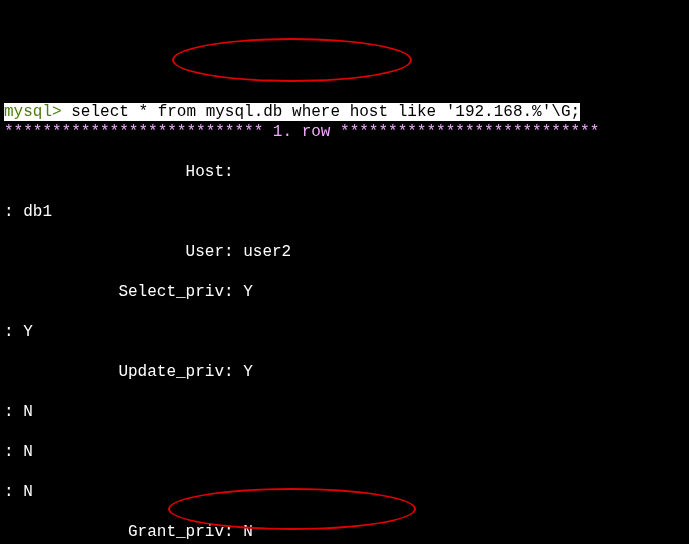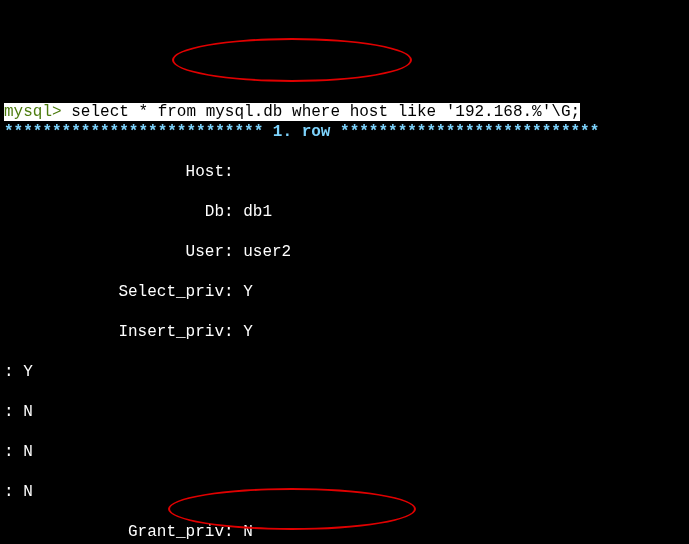--- a/index.html
+++ b/index.html
@@ -34,8 +34,7 @@
       color: #000;
     }
     .row-header {
-      color: #7dd3fc;
-      font-weight: bold;
+      color: #f0abfc;
     }
     .field-line {
       display: flex;

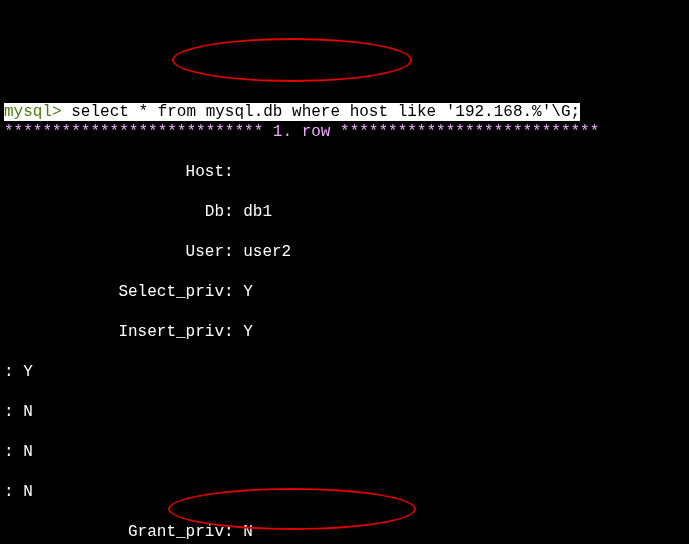--- a/index.html
+++ b/index.html
@@ -78,7 +78,7 @@
 <span class="prompt-line"><span class="prompt">mysql&gt;</span> <span class="command">select * from mysql.db where host like '192.168.%'\G;</span></span>
 <div class="row-header">*************************** 1. row ***************************</div>
 <div class="field-line"><span class="field-name">Host</span><span class="field-sep">: </span></div>
-<div class="field-line"><span class="field-name">Db</span><span class="field-sep">: </span><span class="field-value">db1</span></div>
+<div class="field-line"><span class="field-sep">: </span><span class="field-value">db1</span></div>
 <div class="field-line"><span class="field-name">User</span><span class="field-sep">: </span><span class="field-value">user2</span></div>
 <div class="field-line"><span class="field-name">Select_priv</span><span class="field-sep">: </span><span class="field-value">Y</span></div>
 <div class="field-line"><span class="field-name">Insert_priv</span><span class="field-sep">: </span><span class="field-value">Y</span></div>

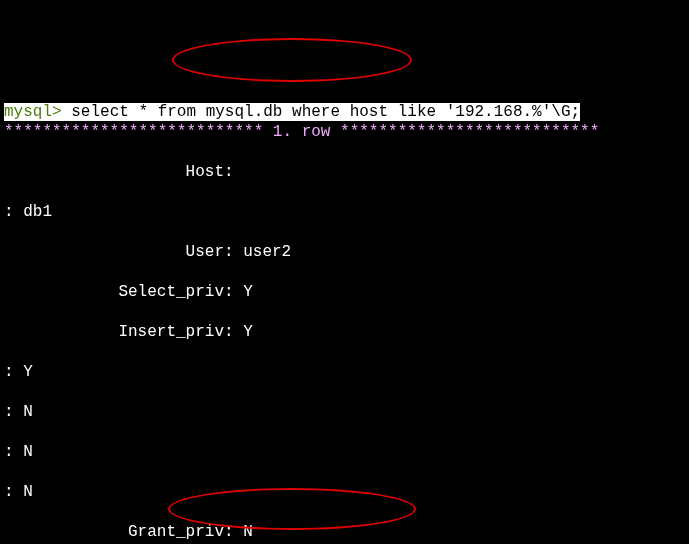--- a/index.html
+++ b/index.html
@@ -81,7 +81,7 @@
 <div class="field-line"><span class="field-sep">: </span><span class="field-value">db1</span></div>
 <div class="field-line"><span class="field-name">User</span><span class="field-sep">: </span><span class="field-value">user2</span></div>
 <div class="field-line"><span class="field-name">Select_priv</span><span class="field-sep">: </span><span class="field-value">Y</span></div>
-<div class="field-line"><span class="field-name">Insert_priv</span><span class="field-sep">: </span><span class="field-value">Y</span></div>
+<div class="field-line"><span class="field-sep">: </span><span class="field-value">Y</span></div>
 <div class="field-line"><span class="field-sep">: </span><span class="field-value">Y</span></div>
 <div class="field-line"><span class="field-sep">: </span><span class="field-value">N</span></div>
 <div class="field-line"><span class="field-sep">: </span><span class="field-value">N</span></div>

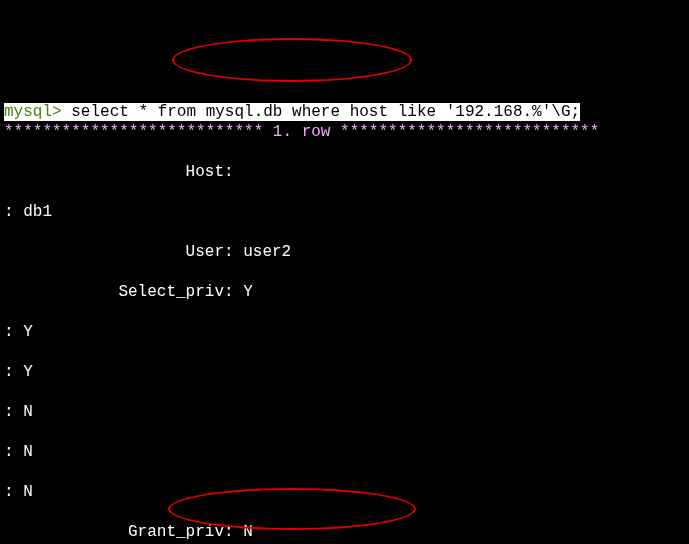--- a/index.html
+++ b/index.html
@@ -82,7 +82,7 @@
 <div class="field-line"><span class="field-name">User</span><span class="field-sep">: </span><span class="field-value">user2</span></div>
 <div class="field-line"><span class="field-name">Select_priv</span><span class="field-sep">: </span><span class="field-value">Y</span></div>
 <div class="field-line"><span class="field-sep">: </span><span class="field-value">Y</span></div>
-<div class="field-line"><span class="field-sep">: </span><span class="field-value">Y</span></div>
+<div class="field-line"><span class="field-name">Update_priv</span><span class="field-sep">: </span><span class="field-value">Y</span></div>
 <div class="field-line"><span class="field-sep">: </span><span class="field-value">N</span></div>
 <div class="field-line"><span class="field-sep">: </span><span class="field-value">N</span></div>
 <div class="field-line"><span class="field-sep">: </span><span class="field-value">N</span></div>

